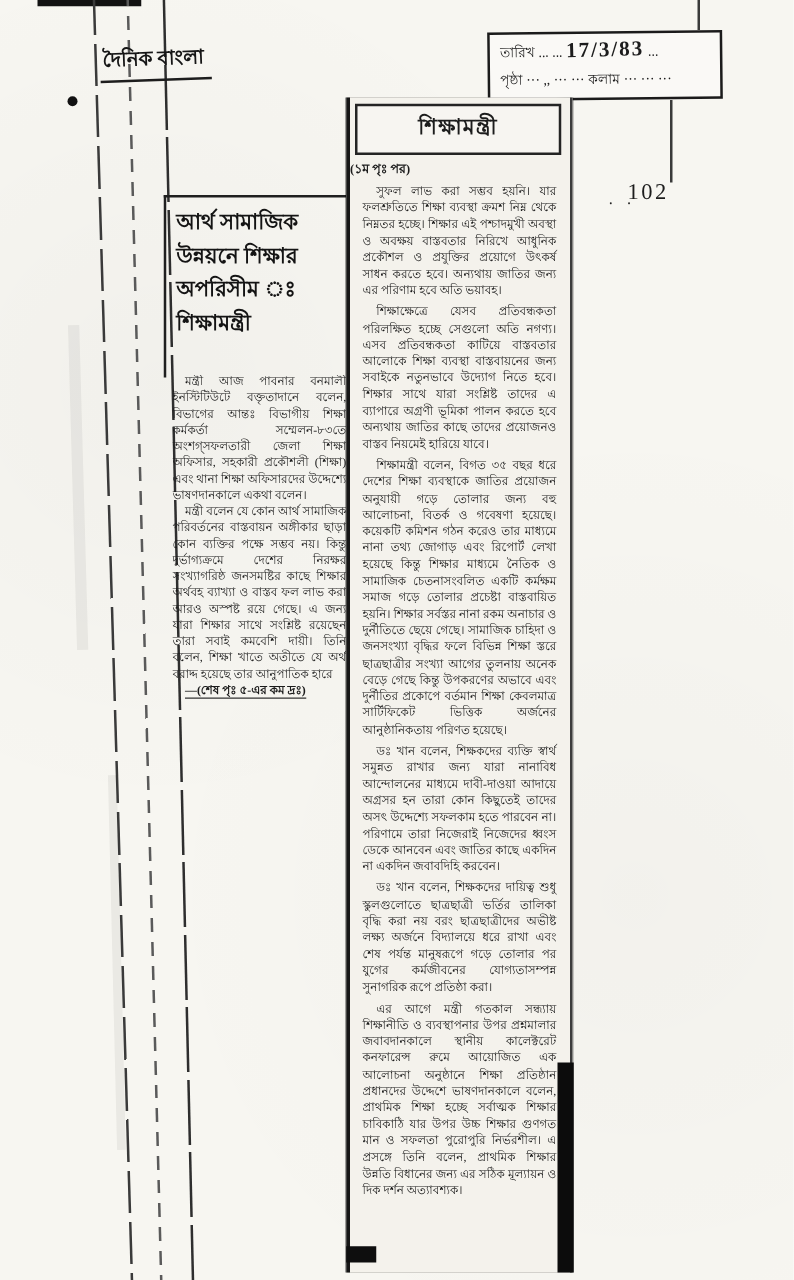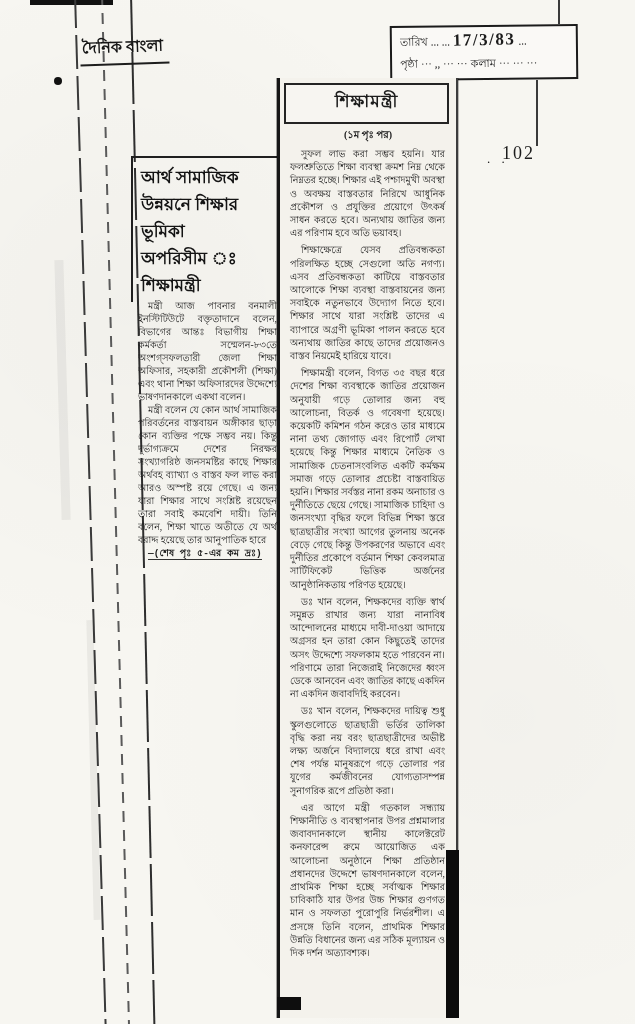--- a/index.html
+++ b/index.html
@@ -79,7 +79,7 @@
     text-align:center; padding:3px 0 6px; background:rgba(255,255,255,0.25);
   }
   .clip-title { font-size:17px; font-weight:bold; letter-spacing:1px; }
-  .clip-sub   { text-align:center; font-size:10px; font-weight:bold; margin:3px 0 2px; }
+  .clip-sub   { font-size:10px; font-weight:bold; margin:3px 0 2px; }
   .clip-body  { padding:0 7px 0 6px; font-size:9.5px; line-height:13.2px; text-align:justify; color:#191919; }
   .clip-body p { margin:4px; text-indent:11px; }
 

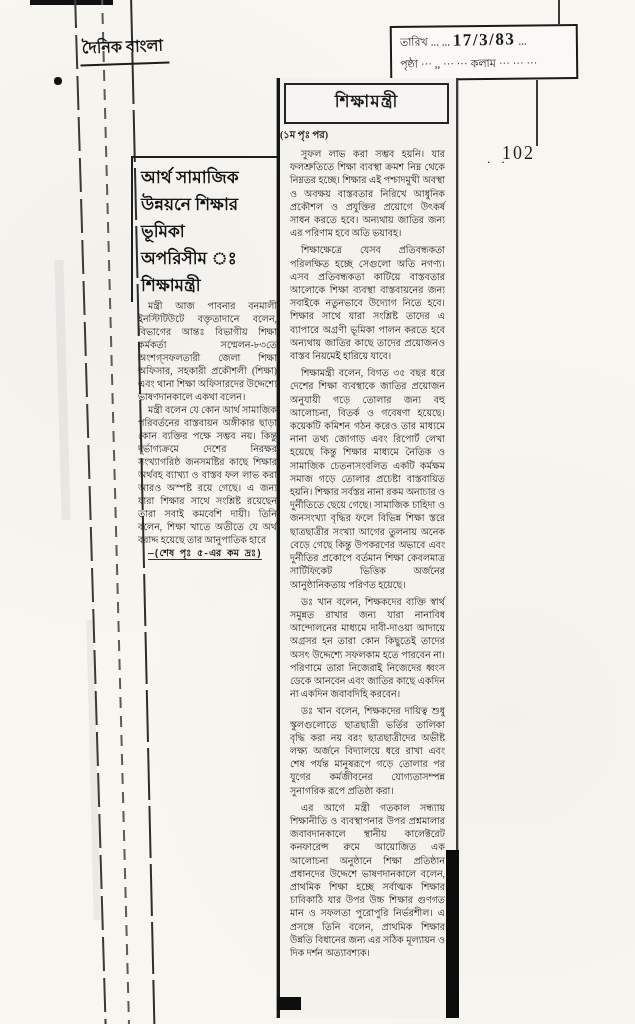--- a/index.html
+++ b/index.html
@@ -124,7 +124,6 @@
   <div class="headline-block">
     <div class="headline-line">আর্থ সামাজিক</div>
     <div class="headline-line">উন্নয়নে শিক্ষার</div>
-    <div class="headline-line">ভূমিকা</div>
     <div class="headline-line">অপরিসীম ঃ</div>
     <div class="headline-line">শিক্ষামন্ত্রী</div>
   </div>

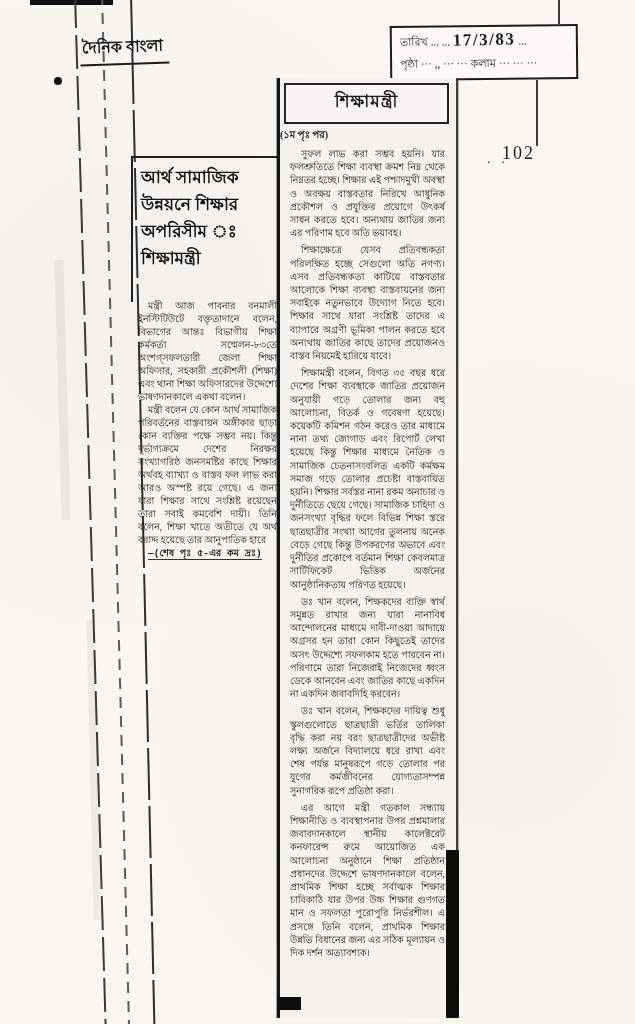--- a/index.html
+++ b/index.html
@@ -65,7 +65,7 @@
   }
   .left-body p { margin:0; text-indent:10px; }
   .continuation { margin-top:2px; font-weight:bold; text-indent:0; }
-  .continuation span { border-bottom:1px solid #333;font-family:Liberation Mono, monospace; }
+  .continuation span { border-bottom:1px solid #333; }
 
   
   .strip {

